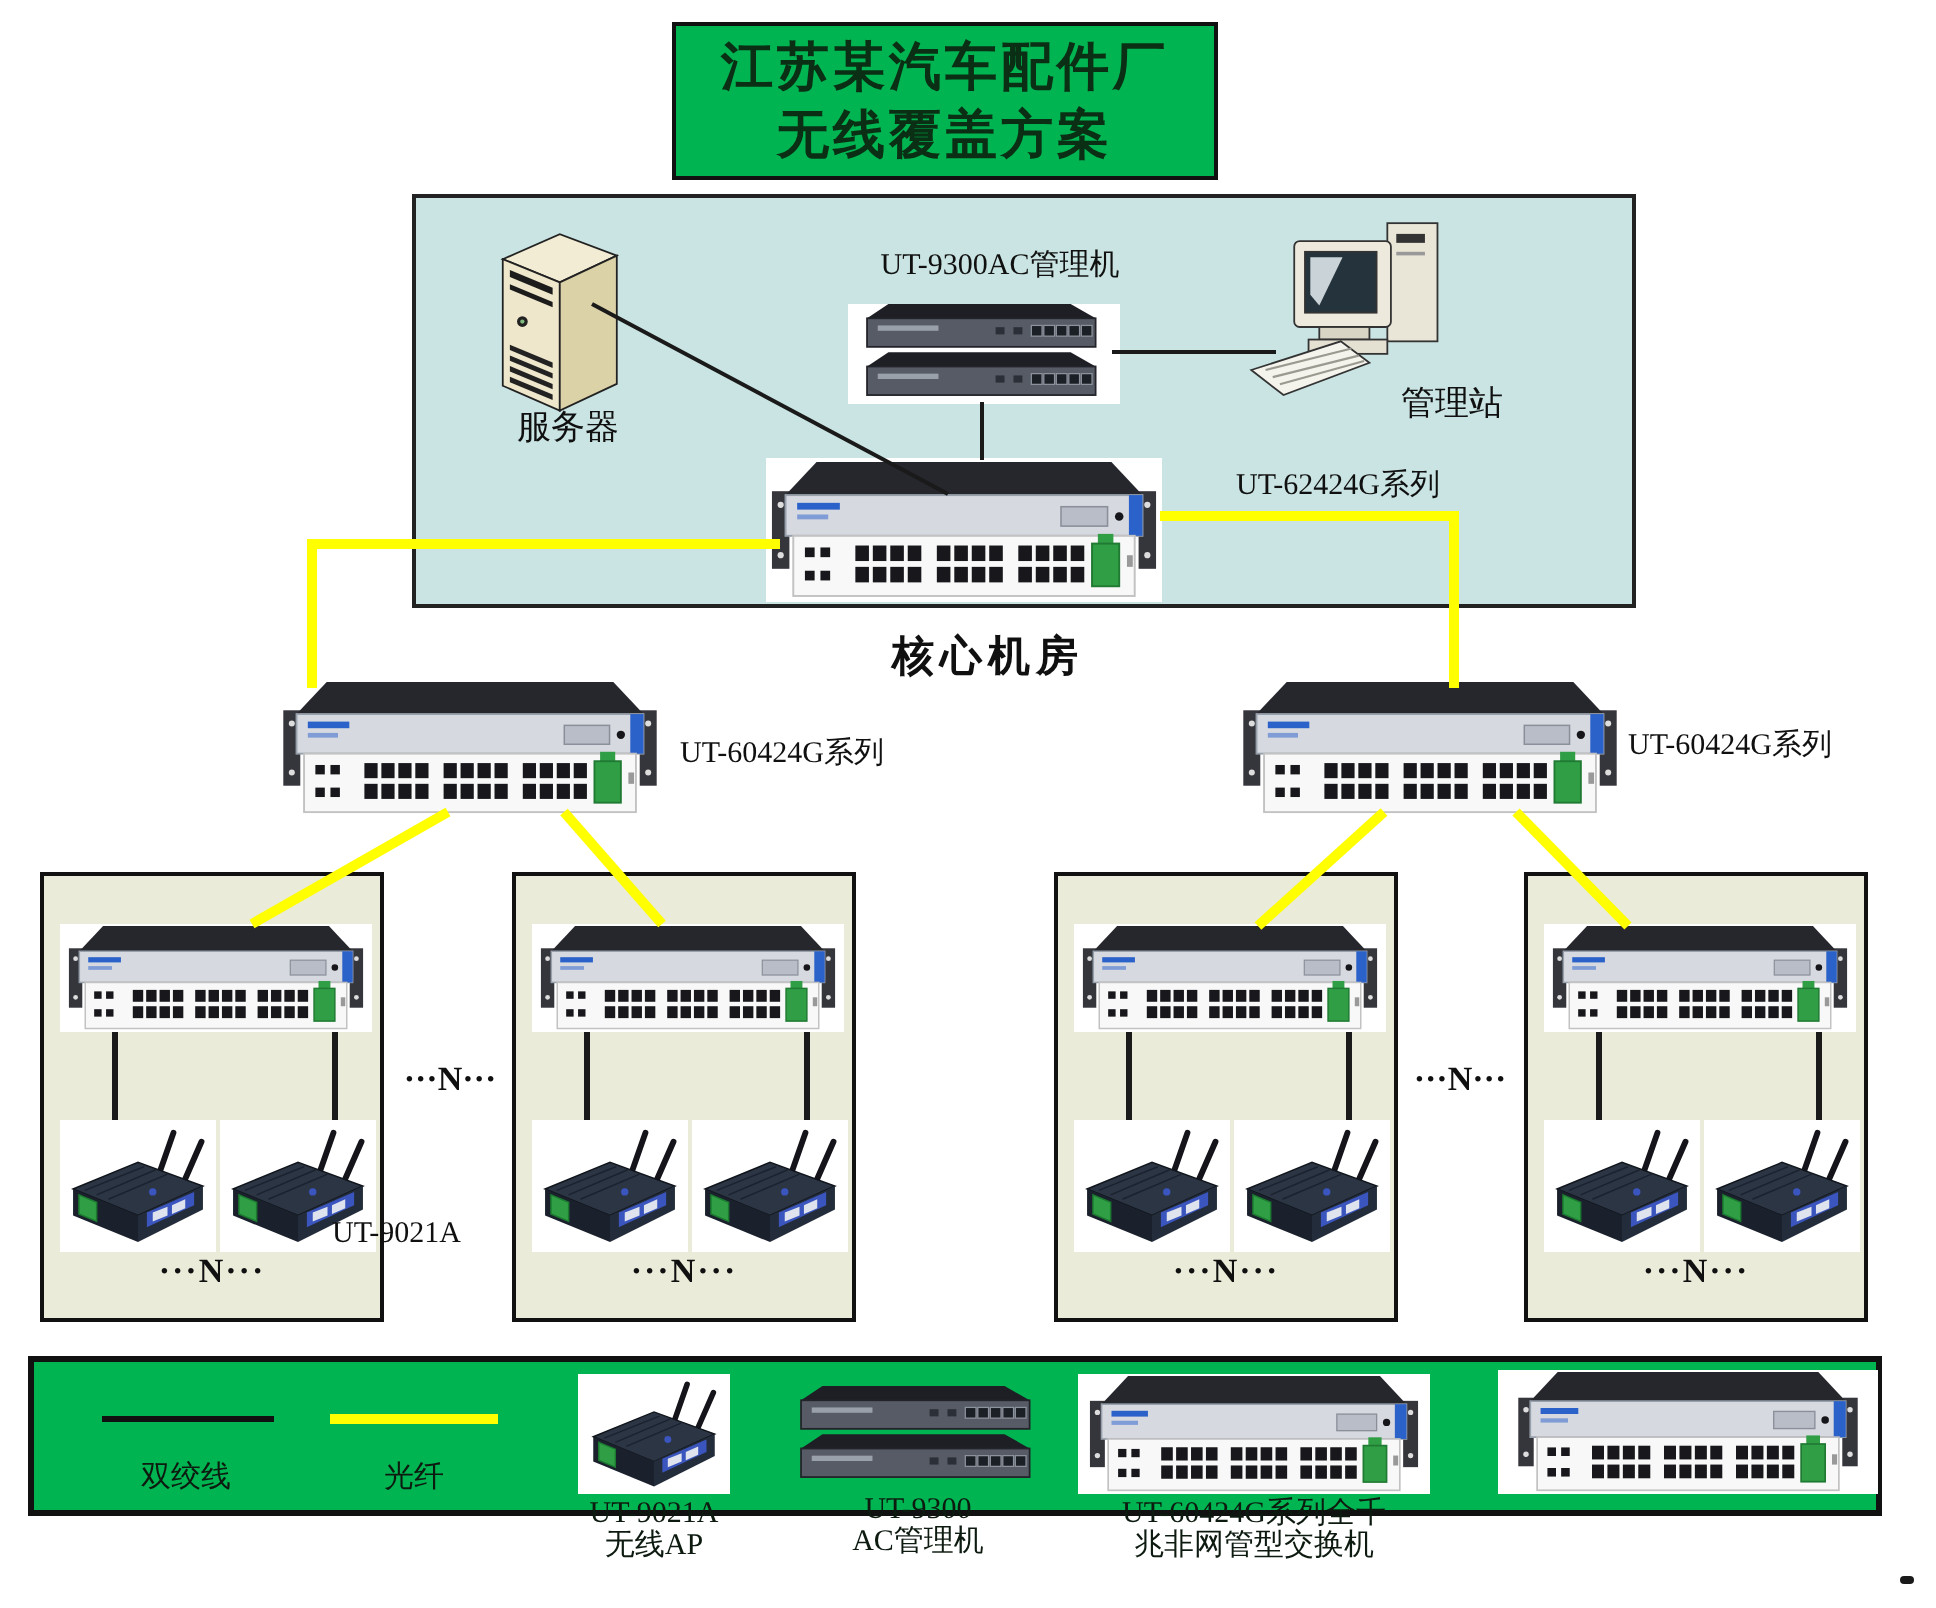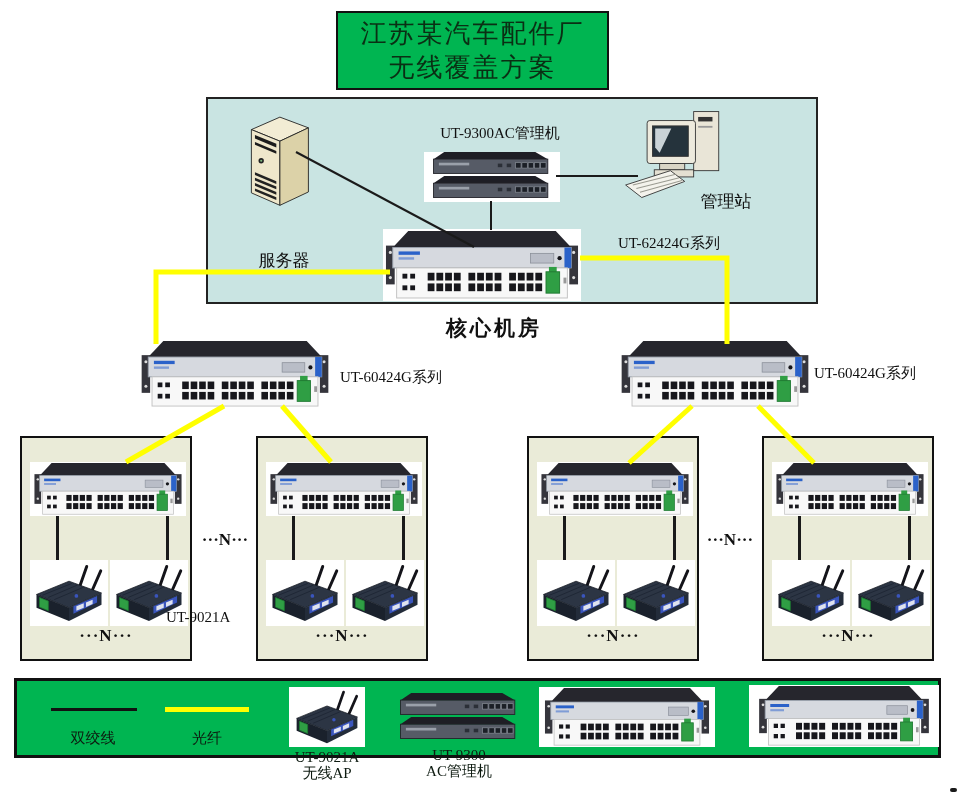--- a/index.html
+++ b/index.html
@@ -15,7 +15,7 @@
   #title-box{left:336px;top:11px;width:273px;height:79px;background:var(--green);
              border:2px solid #111;box-sizing:border-box;display:flex;flex-direction:column;
              justify-content:center;align-items:center;}
-  #title-box .t-line{font-size:26px;font-weight:normal;color:#0a2f14;line-height:34px;letter-spacing:2px;}
+  #title-box .t-line{font-size:26px;font-weight:bold;color:#0a2f14;line-height:34px;letter-spacing:2px;}
 
   
   #core-box{left:206px;top:97px;width:612px;height:207px;background:var(--core-bg);

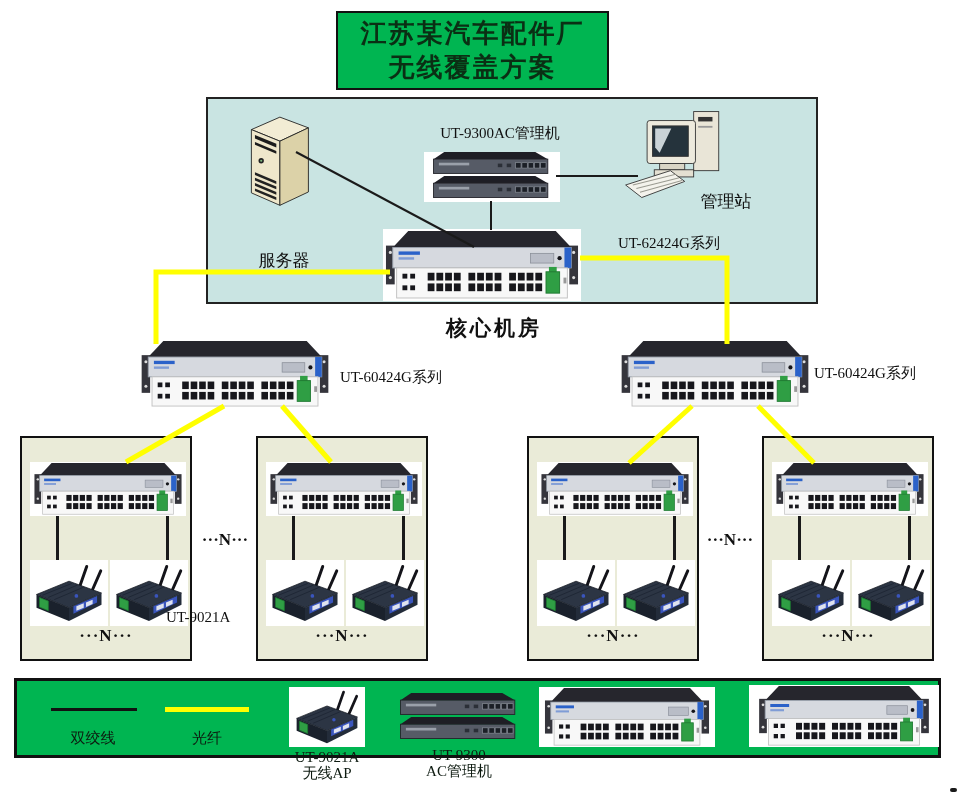--- a/index.html
+++ b/index.html
@@ -208,7 +208,7 @@
         <use href="#sym-server"></use>
       </svg>
   </div>
-  <div class="lbl lbl17" style="left:242px;top:204px;width:84px;margin-top:47px;">服务器</div>
+  <div class="lbl lbl17" style="left:242px;top:204px;width:84px;">服务器</div>
 
   <div class="lbl lbl15" style="left:420px;top:124px;width:160px;">UT-9300AC管理机</div>
   <div class="tile" style="left:424px;top:152px;width:136px;height:50px;">

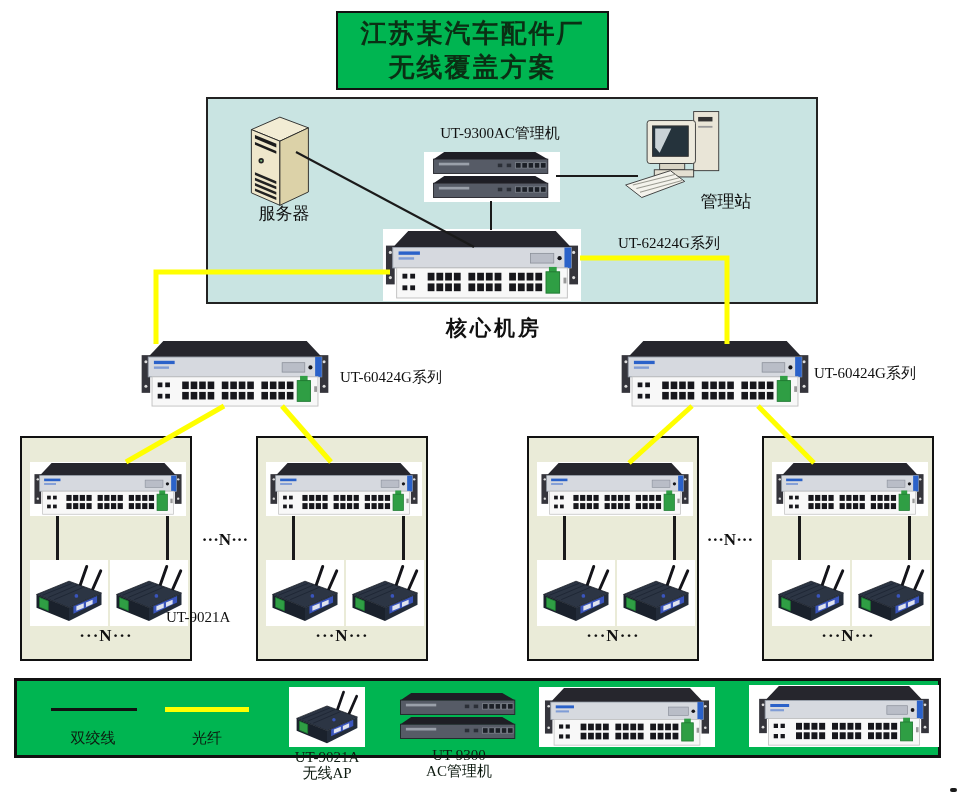--- a/index.html
+++ b/index.html
@@ -378,6 +378,10 @@
           <use href="#sym-switch"></use>
         </svg>
       </div>
+    <div class="leg-item-lbl" style="left:512px;top:68px;width:196px;">
+      <div>UT-60424G系列全千</div>
+      <div>兆非网管型交换机</div>
+    </div>
 
     <div class="leg-tile" style="left:732px;top:4px;width:190px;height:62px;">
       <svg class="dev" width="184" height="60">

